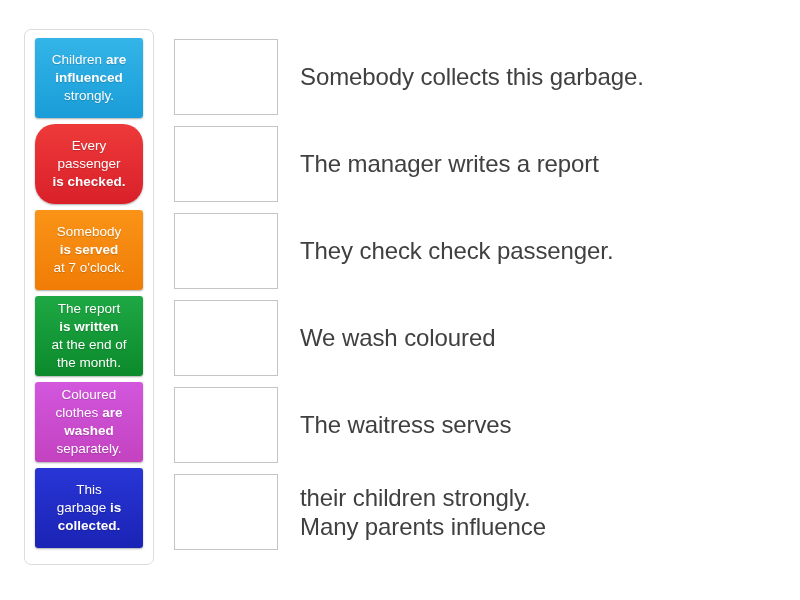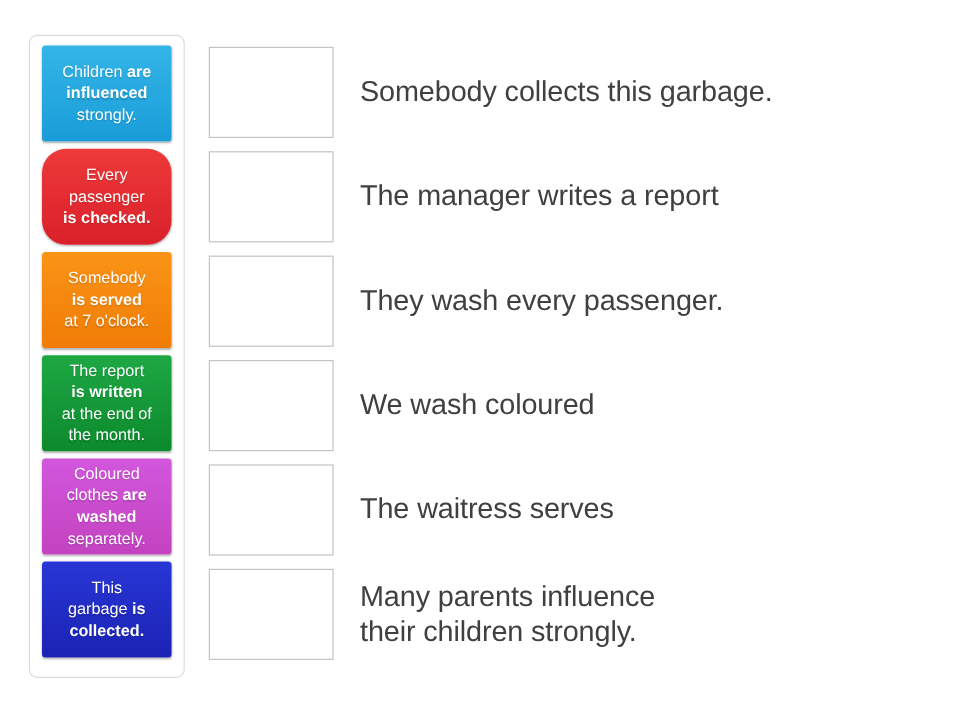--- a/index.html
+++ b/index.html
@@ -163,7 +163,7 @@
       <div class="answer-row">
         <div class="drop-zone"></div>
         <div class="answer-text">
-          <span class="ln">They wash every passenger.</span>
+          <span class="ln">They check check passenger.</span>
         </div>
       </div>
       <div class="answer-row">

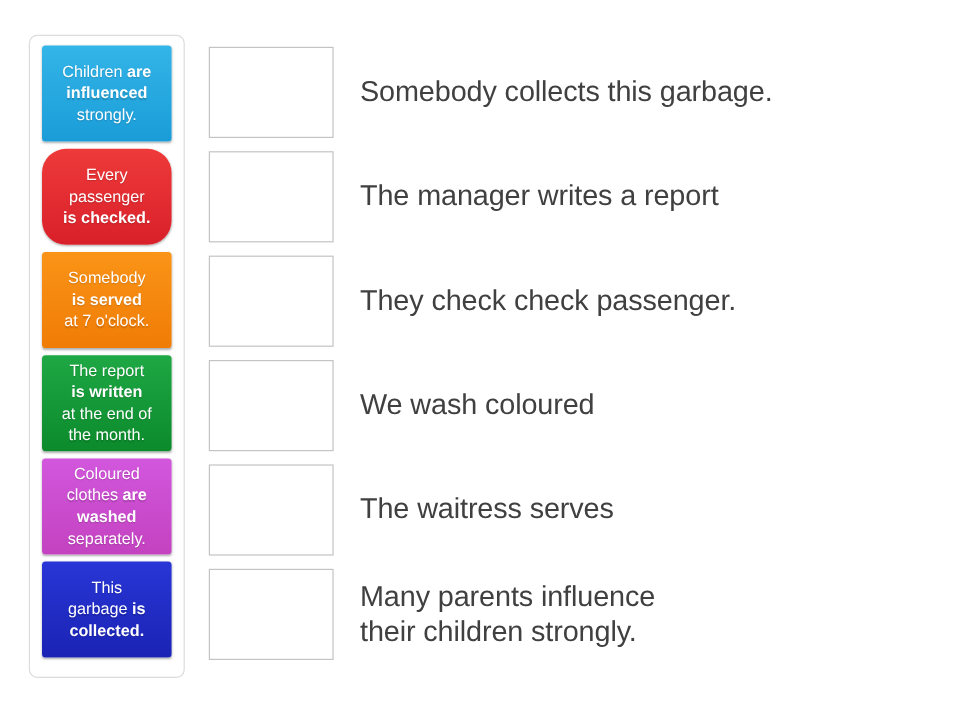--- a/index.html
+++ b/index.html
@@ -181,8 +181,8 @@
       <div class="answer-row">
         <div class="drop-zone"></div>
         <div class="answer-text">
+          <span class="ln">their children strongly.</span>
           <span class="ln">Many parents influence</span>
-          <span class="ln">their children strongly.</span>
         </div>
       </div>
     </div>

